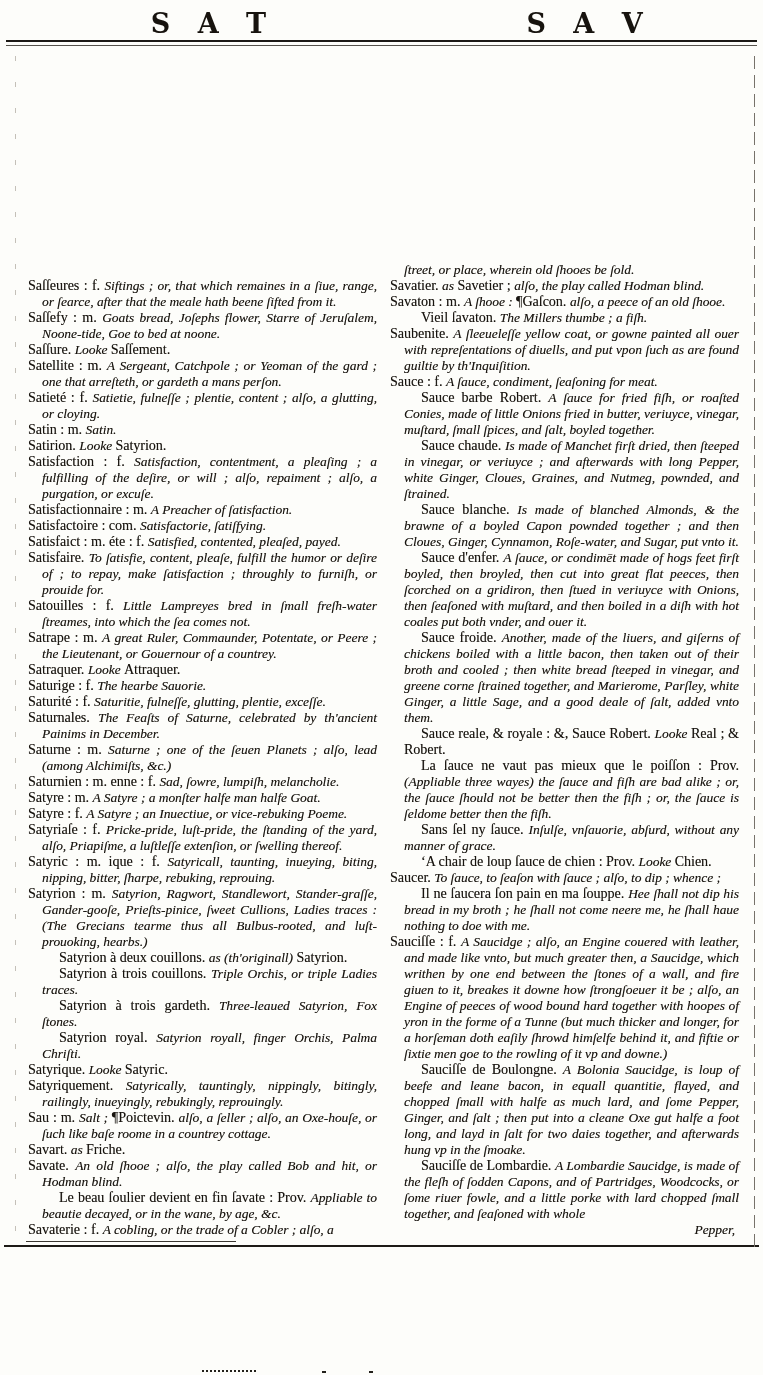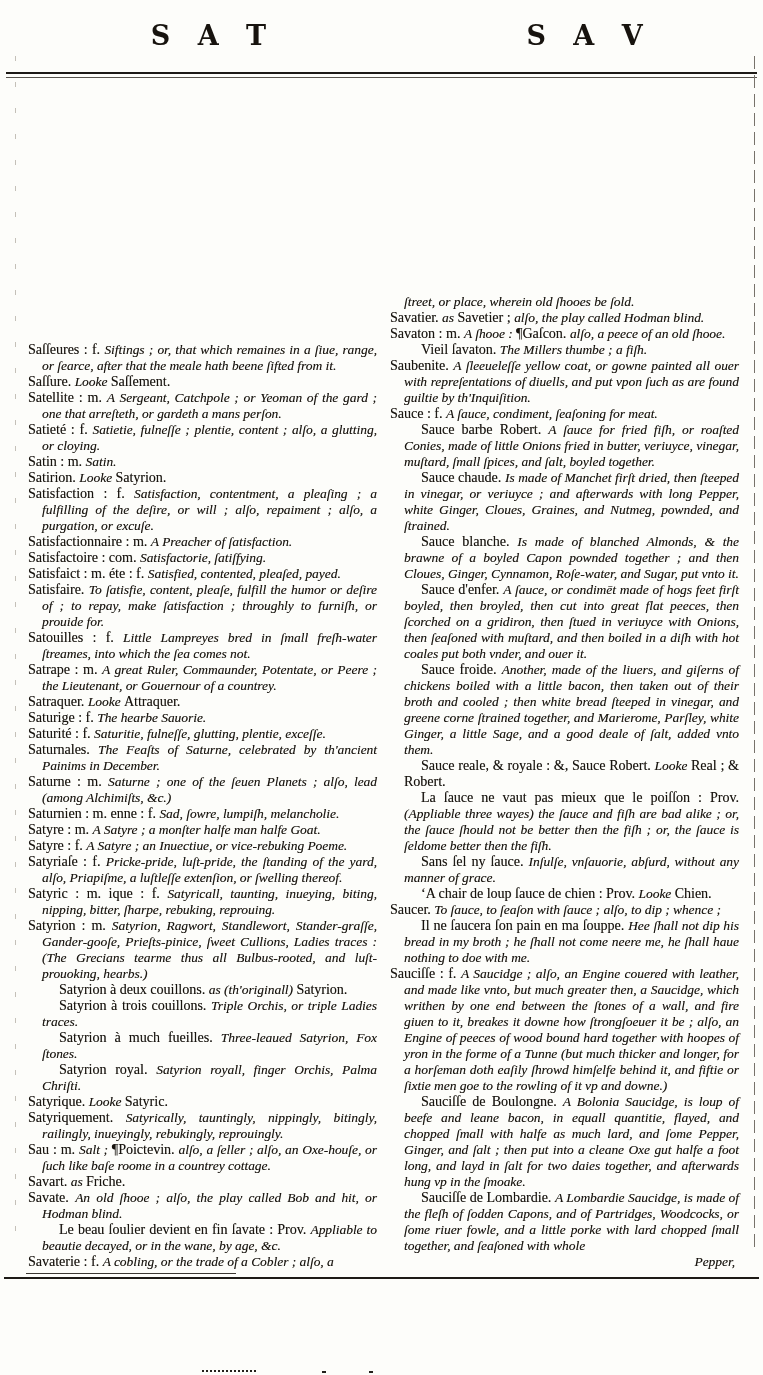--- a/index.html
+++ b/index.html
@@ -9,7 +9,7 @@
     font-family:"Liberation Serif","DejaVu Serif",serif;
   }
   
-  .running-head{position:relative;height:60px;margin-top:12px;}
+  .running-head{position:relative;height:40px;}
   .head-title{
     position:absolute;top:8px;transform:translateX(-50%);
     font-size:27px;font-weight:bold;letter-spacing:9px;white-space:pre;

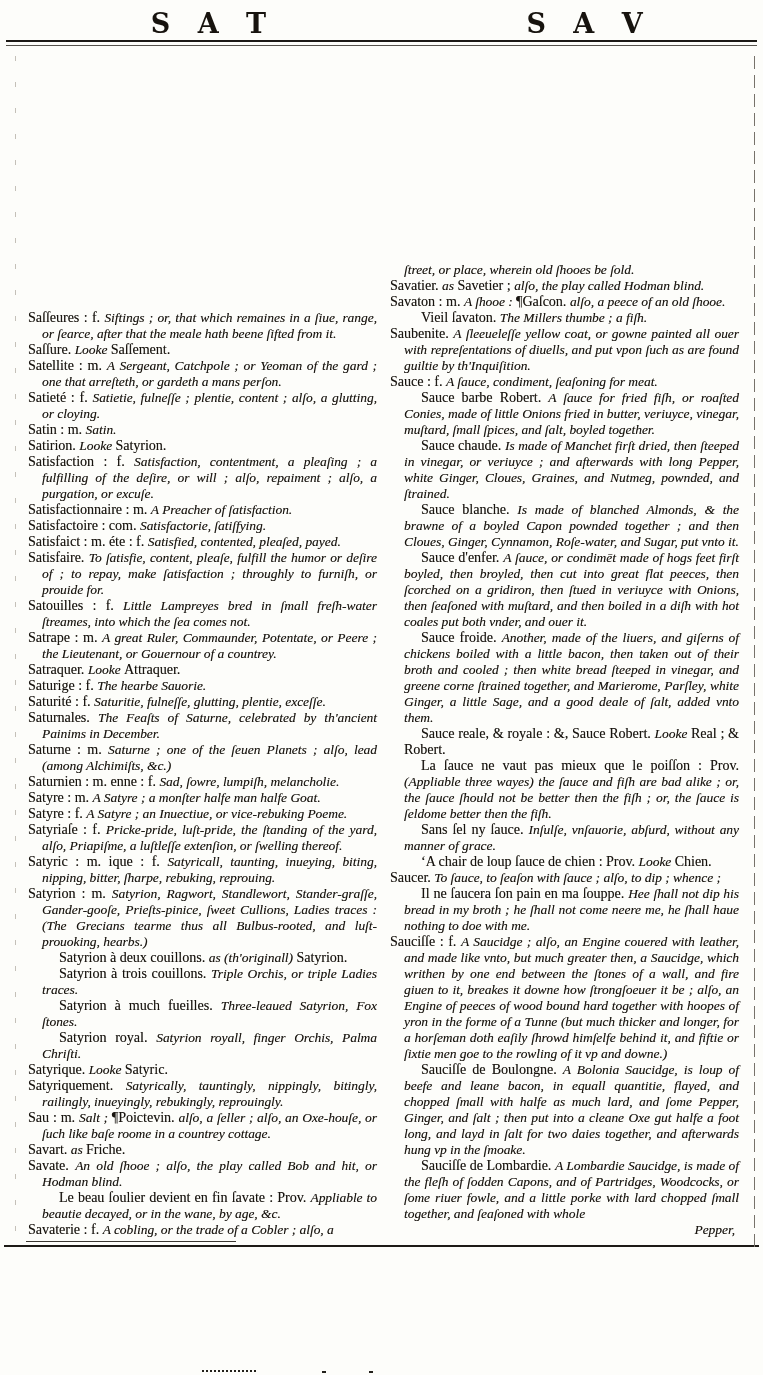--- a/index.html
+++ b/index.html
@@ -67,6 +67,7 @@
   <main class="text-block">
     <section class="col" id="col-left">
         <p class="para e"><span class="rom">Saſſeures : f. </span><span class="ital">Siftings ; or, that which remaines in a ſiue, range, or ſearce, after that the meale hath beene ſifted from it.</span></p>
+        <p class="para e"><span class="rom">Saſſefy : m. </span><span class="ital">Goats bread, Joſephs flower, Starre of Jeruſalem, Noone-tide, Goe to bed at noone.</span></p>
         <p class="para e"><span class="rom">Saſſure. </span><span class="ital">Looke </span><span class="rom">Saſſement.</span></p>
         <p class="para e"><span class="rom">Satellite : m. </span><span class="ital">A Sergeant, Catchpole ; or Yeoman of the gard ; one that arreſteth, or gardeth a mans perſon.</span></p>
         <p class="para e"><span class="rom">Satieté : f. </span><span class="ital">Satietie, fulneſſe ; plentie, content ; alſo, a glutting, or cloying.</span></p>

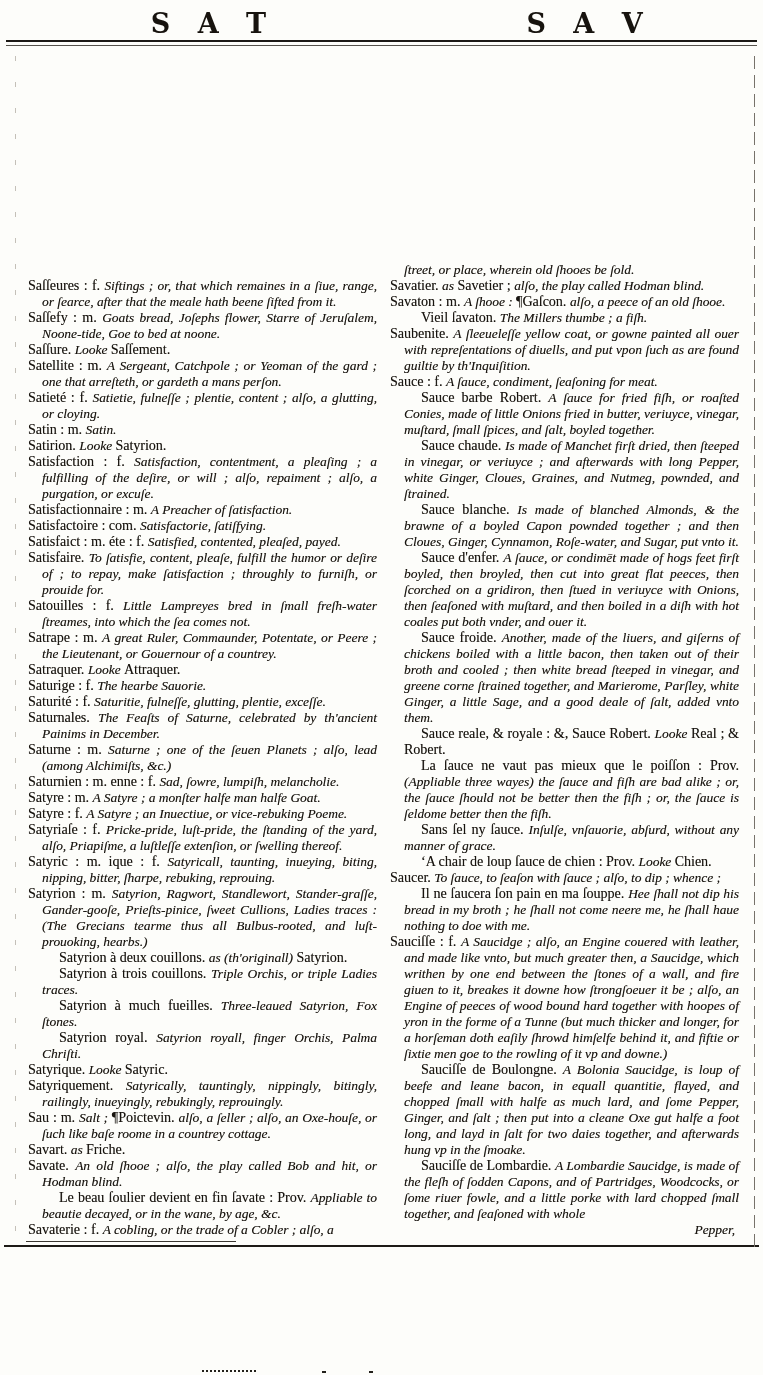--- a/index.html
+++ b/index.html
@@ -93,7 +93,7 @@
         <p class="para e"><span class="rom">Satyrion : m. </span><span class="ital">Satyrion, Ragwort, Standlewort, Stander-graſſe, Gander-gooſe, Prieſts-pinice, ſweet Cullions, Ladies traces : (The Grecians tearme thus all Bulbus-rooted, and luſt-prouoking, hearbs.)</span></p>
         <p class="para s"><span class="rom">Satyrion à deux couillons. </span><span class="ital">as (th'originall) </span><span class="rom">Satyrion.</span></p>
         <p class="para s"><span class="rom">Satyrion à trois couillons. </span><span class="ital">Triple Orchis, or triple Ladies traces.</span></p>
-        <p class="para s"><span class="rom">Satyrion à much fueilles. </span><span class="ital">Three-leaued Satyrion, Fox ſtones.</span></p>
+        <p class="para s"><span class="rom">Satyrion à trois gardeth. </span><span class="ital">Three-leaued Satyrion, Fox ſtones.</span></p>
         <p class="para s"><span class="rom">Satyrion royal. </span><span class="ital">Satyrion royall, finger Orchis, Palma Chriſti.</span></p>
         <p class="para e"><span class="rom">Satyrique. </span><span class="ital">Looke </span><span class="rom">Satyric.</span></p>
         <p class="para e"><span class="rom">Satyriquement. </span><span class="ital">Satyrically, tauntingly, nippingly, bitingly, railingly, inueyingly, rebukingly, reprouingly.</span></p>

